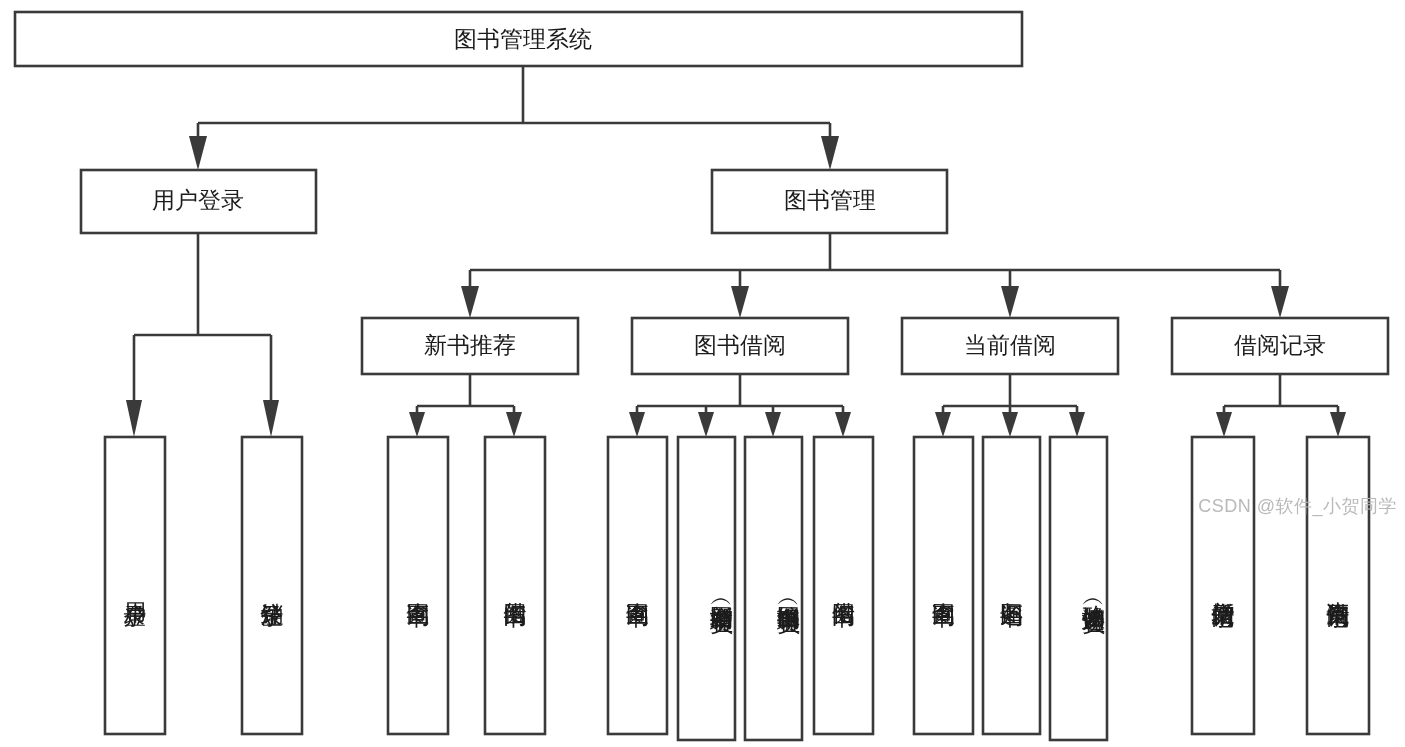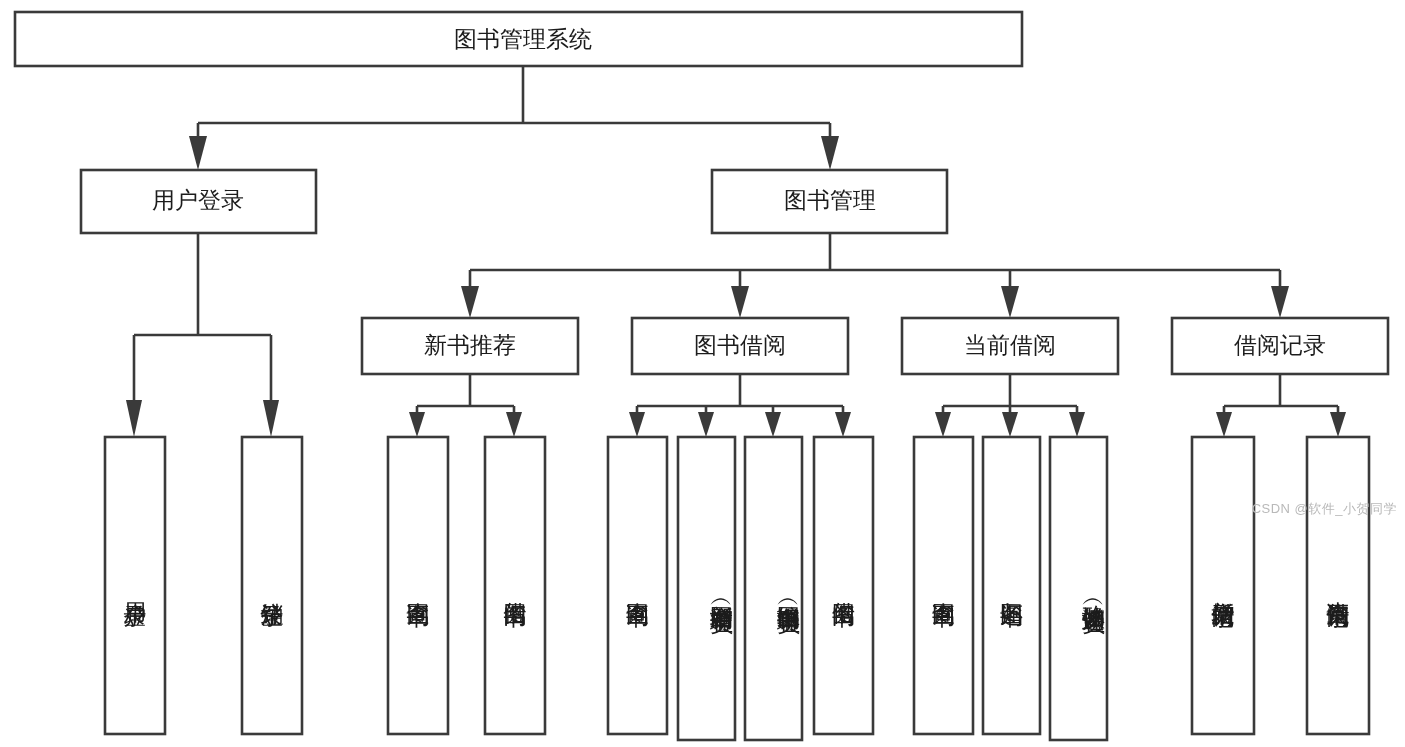--- a/index.html
+++ b/index.html
@@ -69,7 +69,7 @@
     right: 8px;
     bottom: 6px;
     font-family: "Liberation Sans", "DejaVu Sans", sans-serif;
-    font-size: 13px;
+    font-size: 18px;
     color: #b9b9b9;
     letter-spacing: 0.5px;
     white-space: nowrap;

